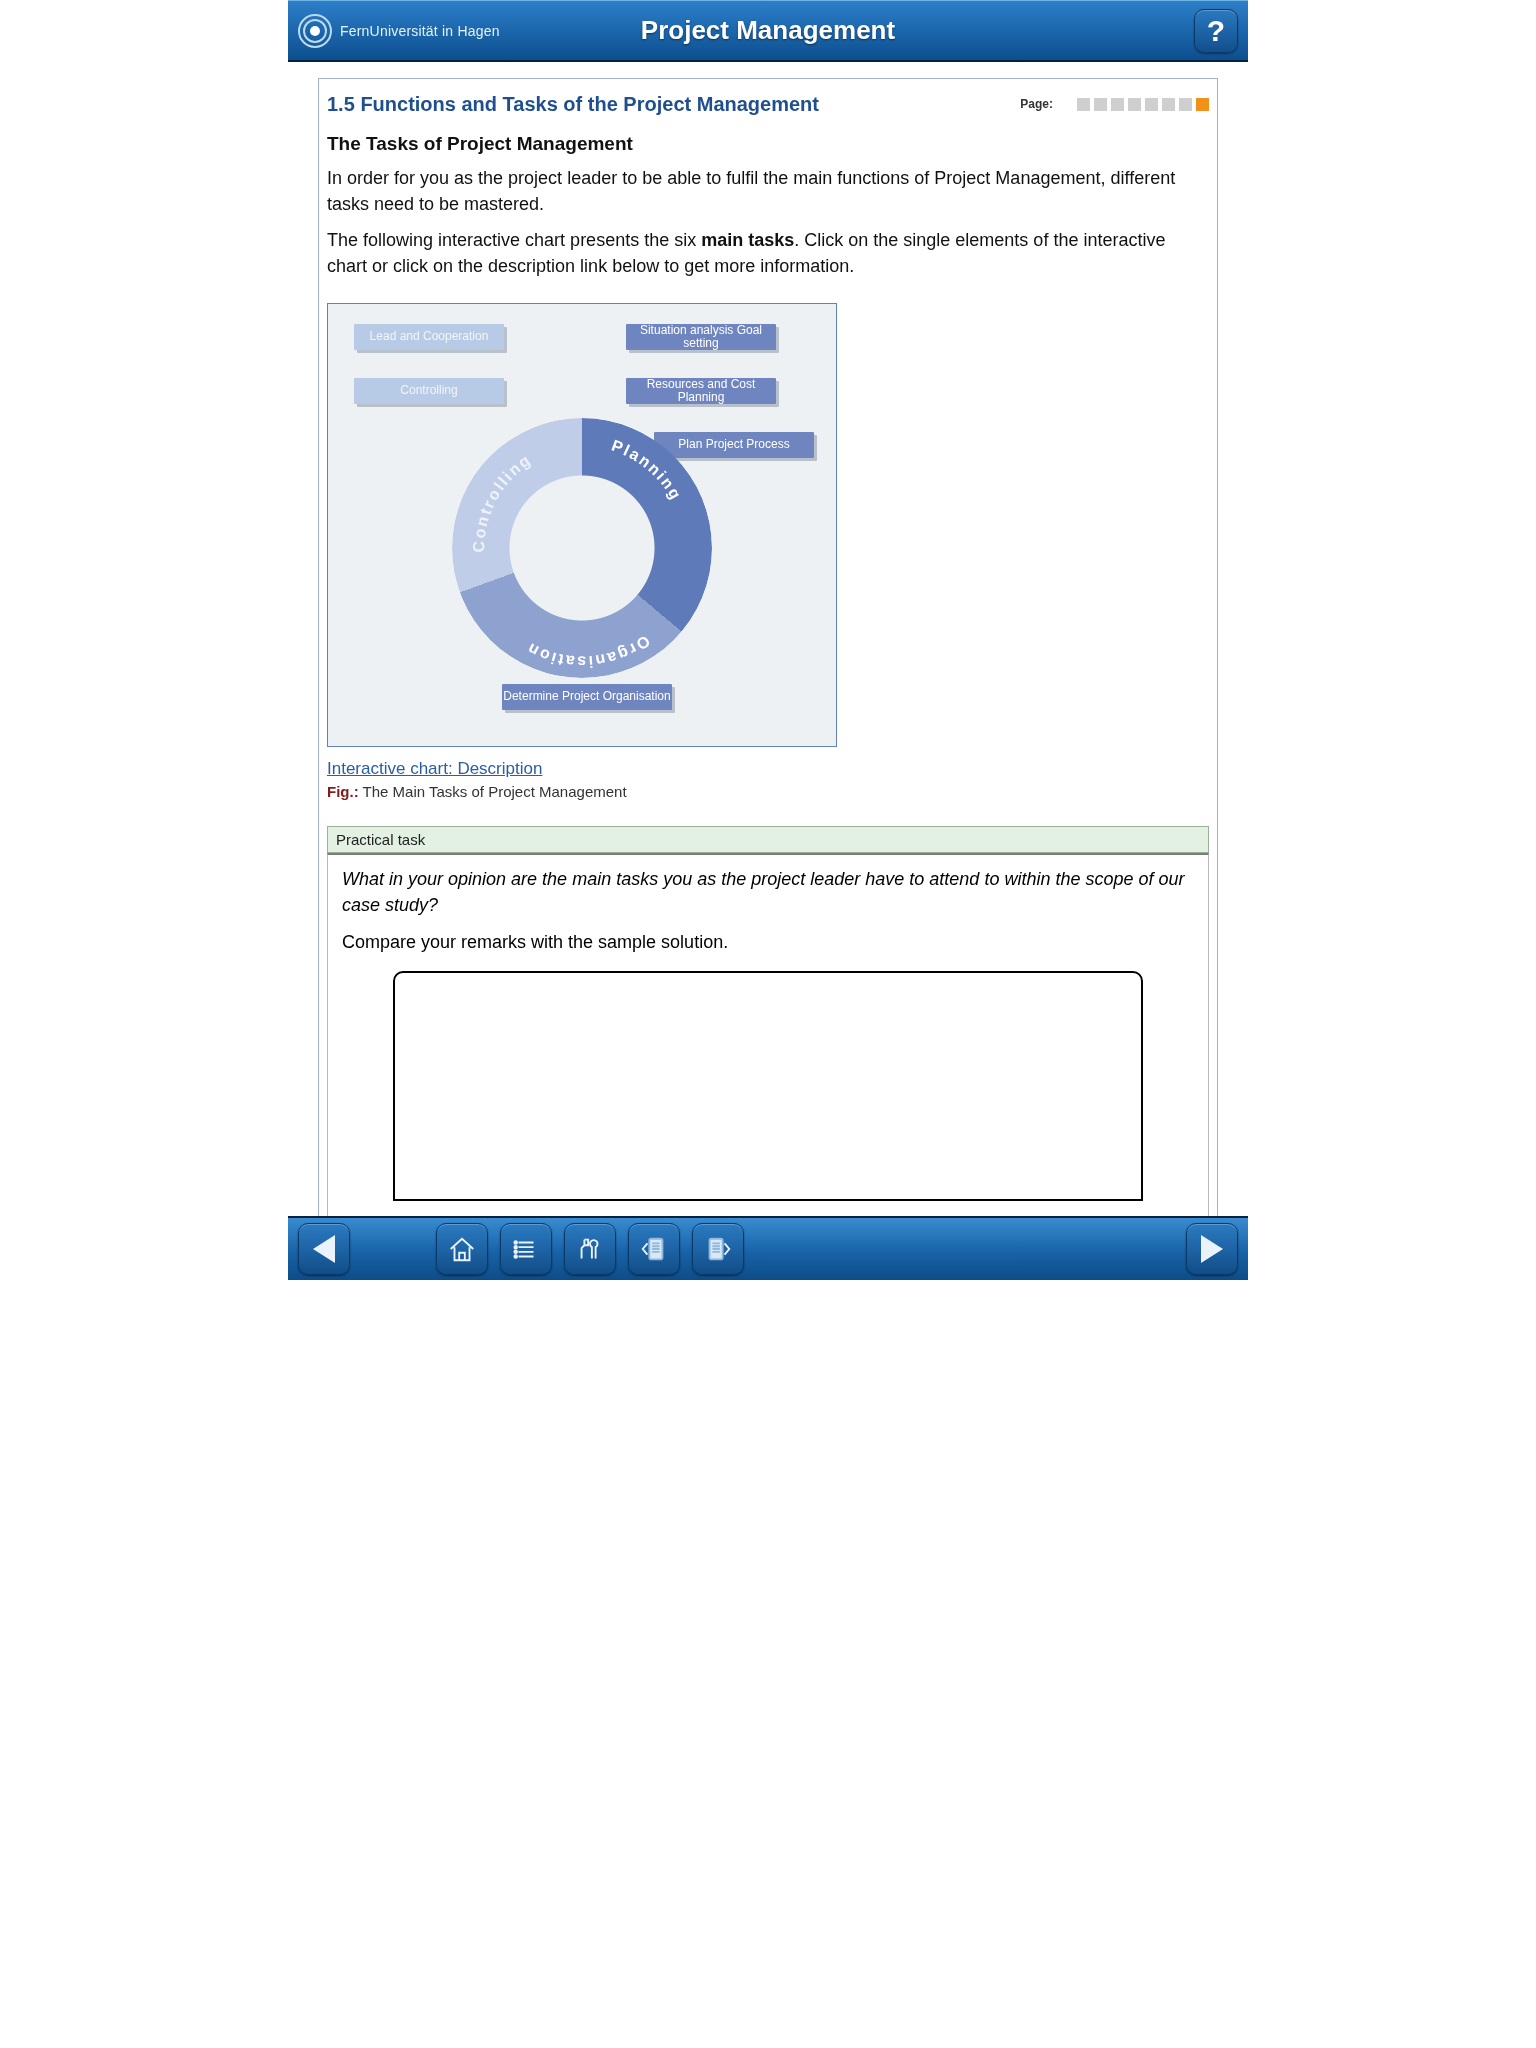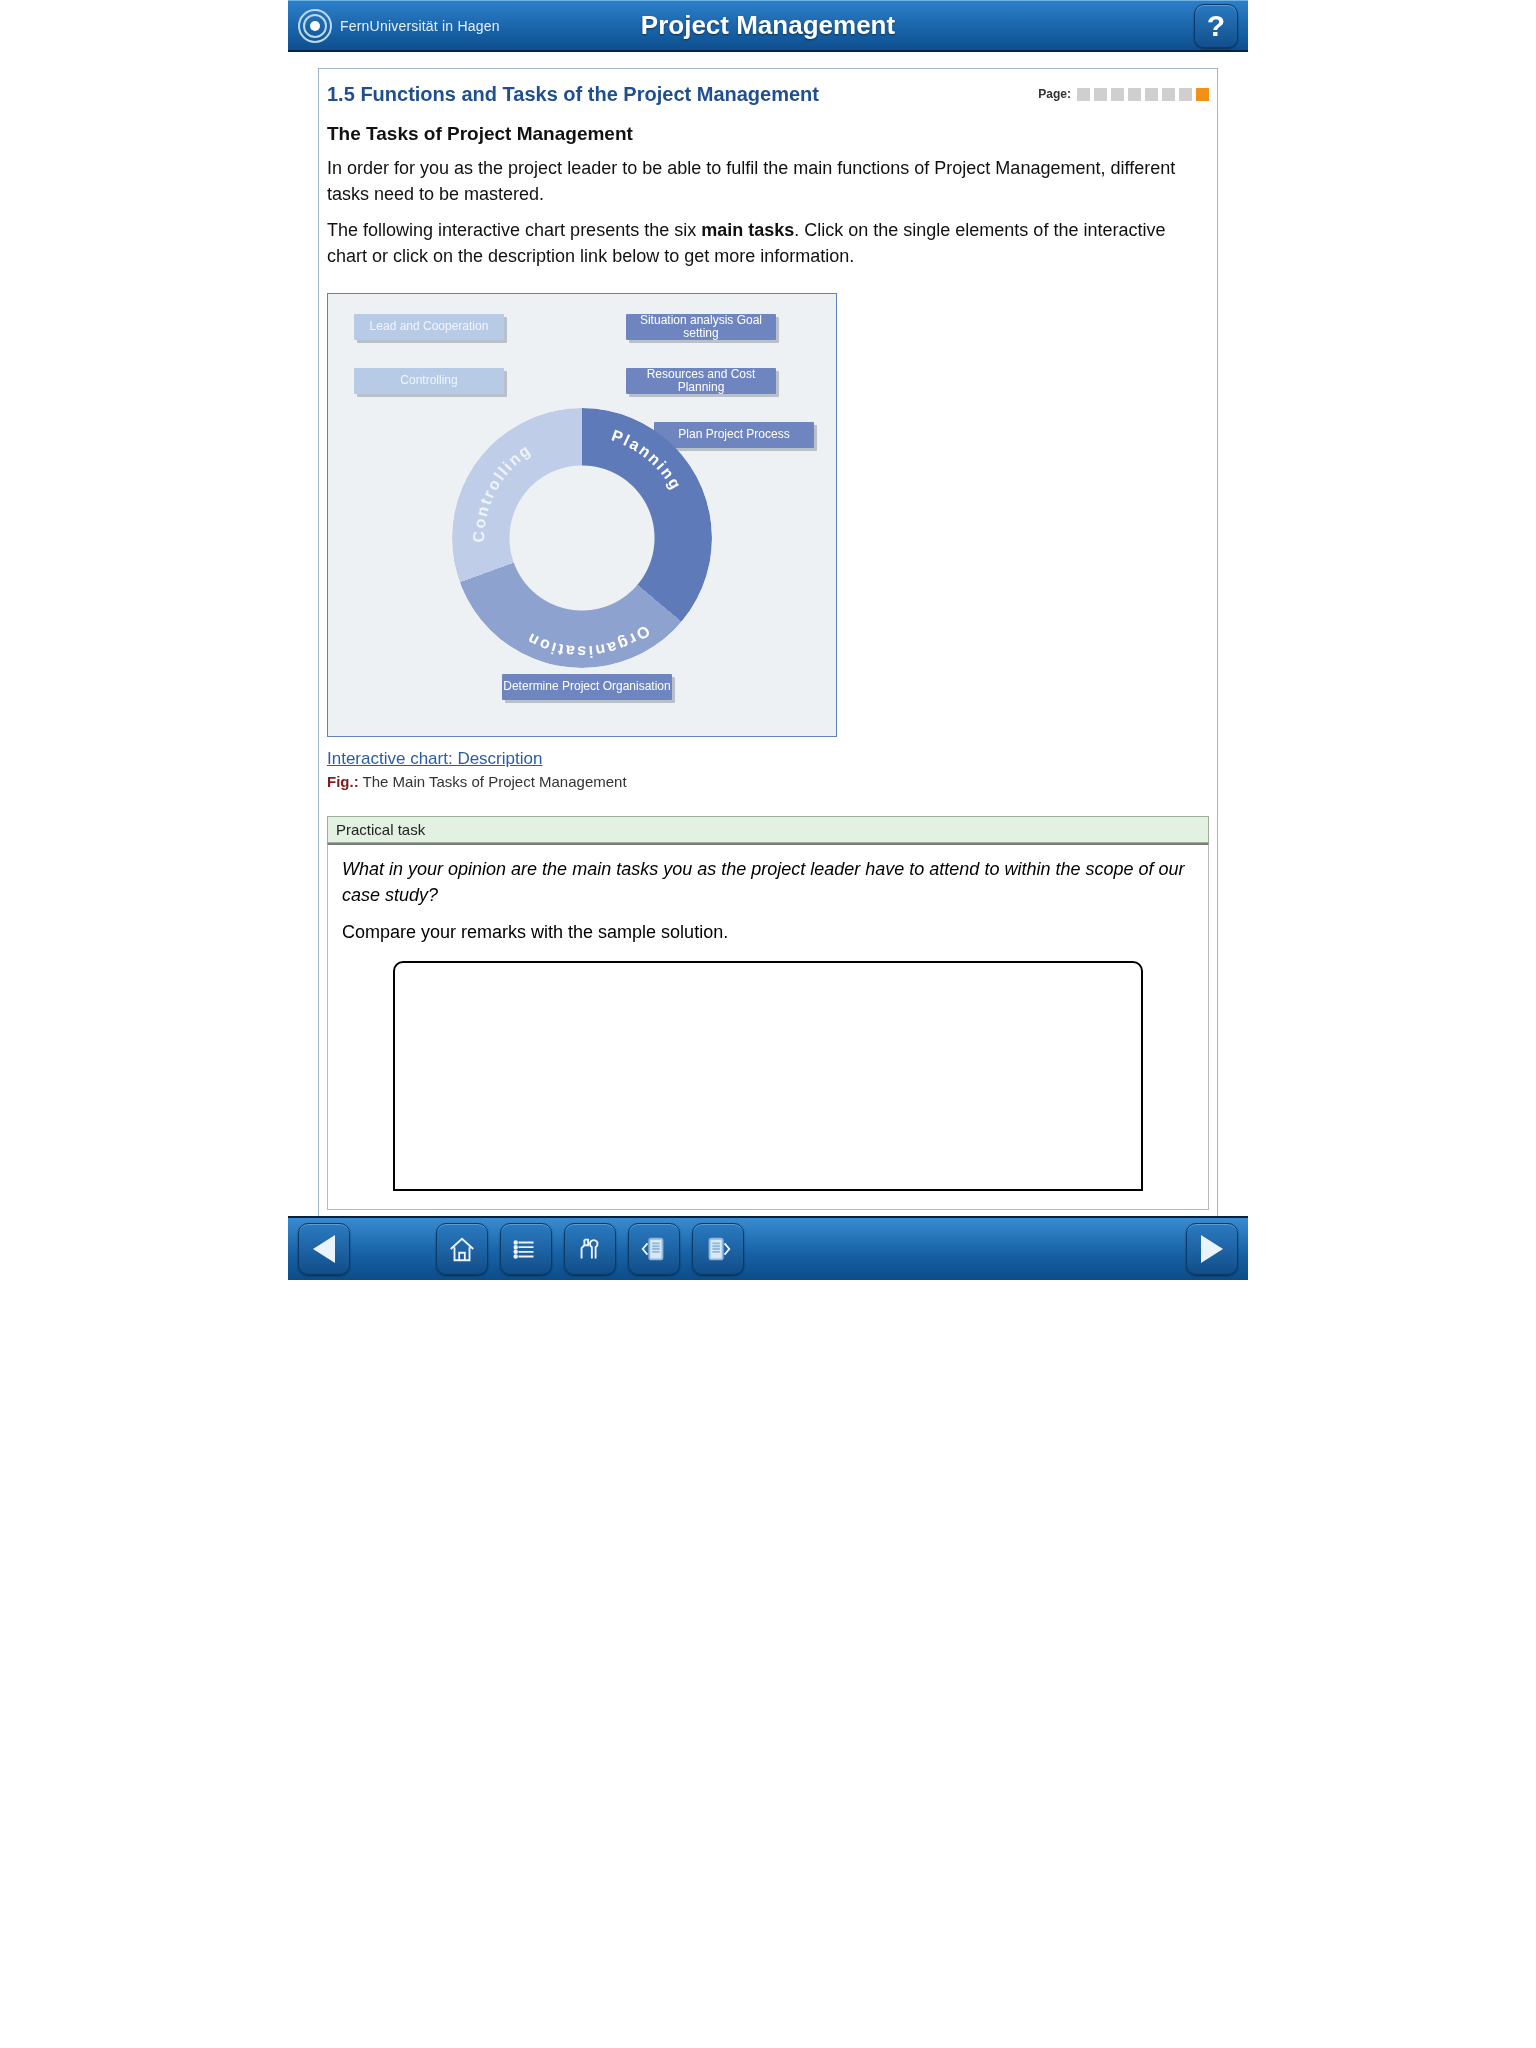--- a/index.html
+++ b/index.html
@@ -8,7 +8,7 @@
 
   
   .topbar {
-    height: 52px;
+    height: 62px;
     background: linear-gradient(#2d7fc9, #1862a7 60%, #0d4f8e);
     border-top: 1px solid #6fb3e4;
     border-bottom: 2px solid #05223e;

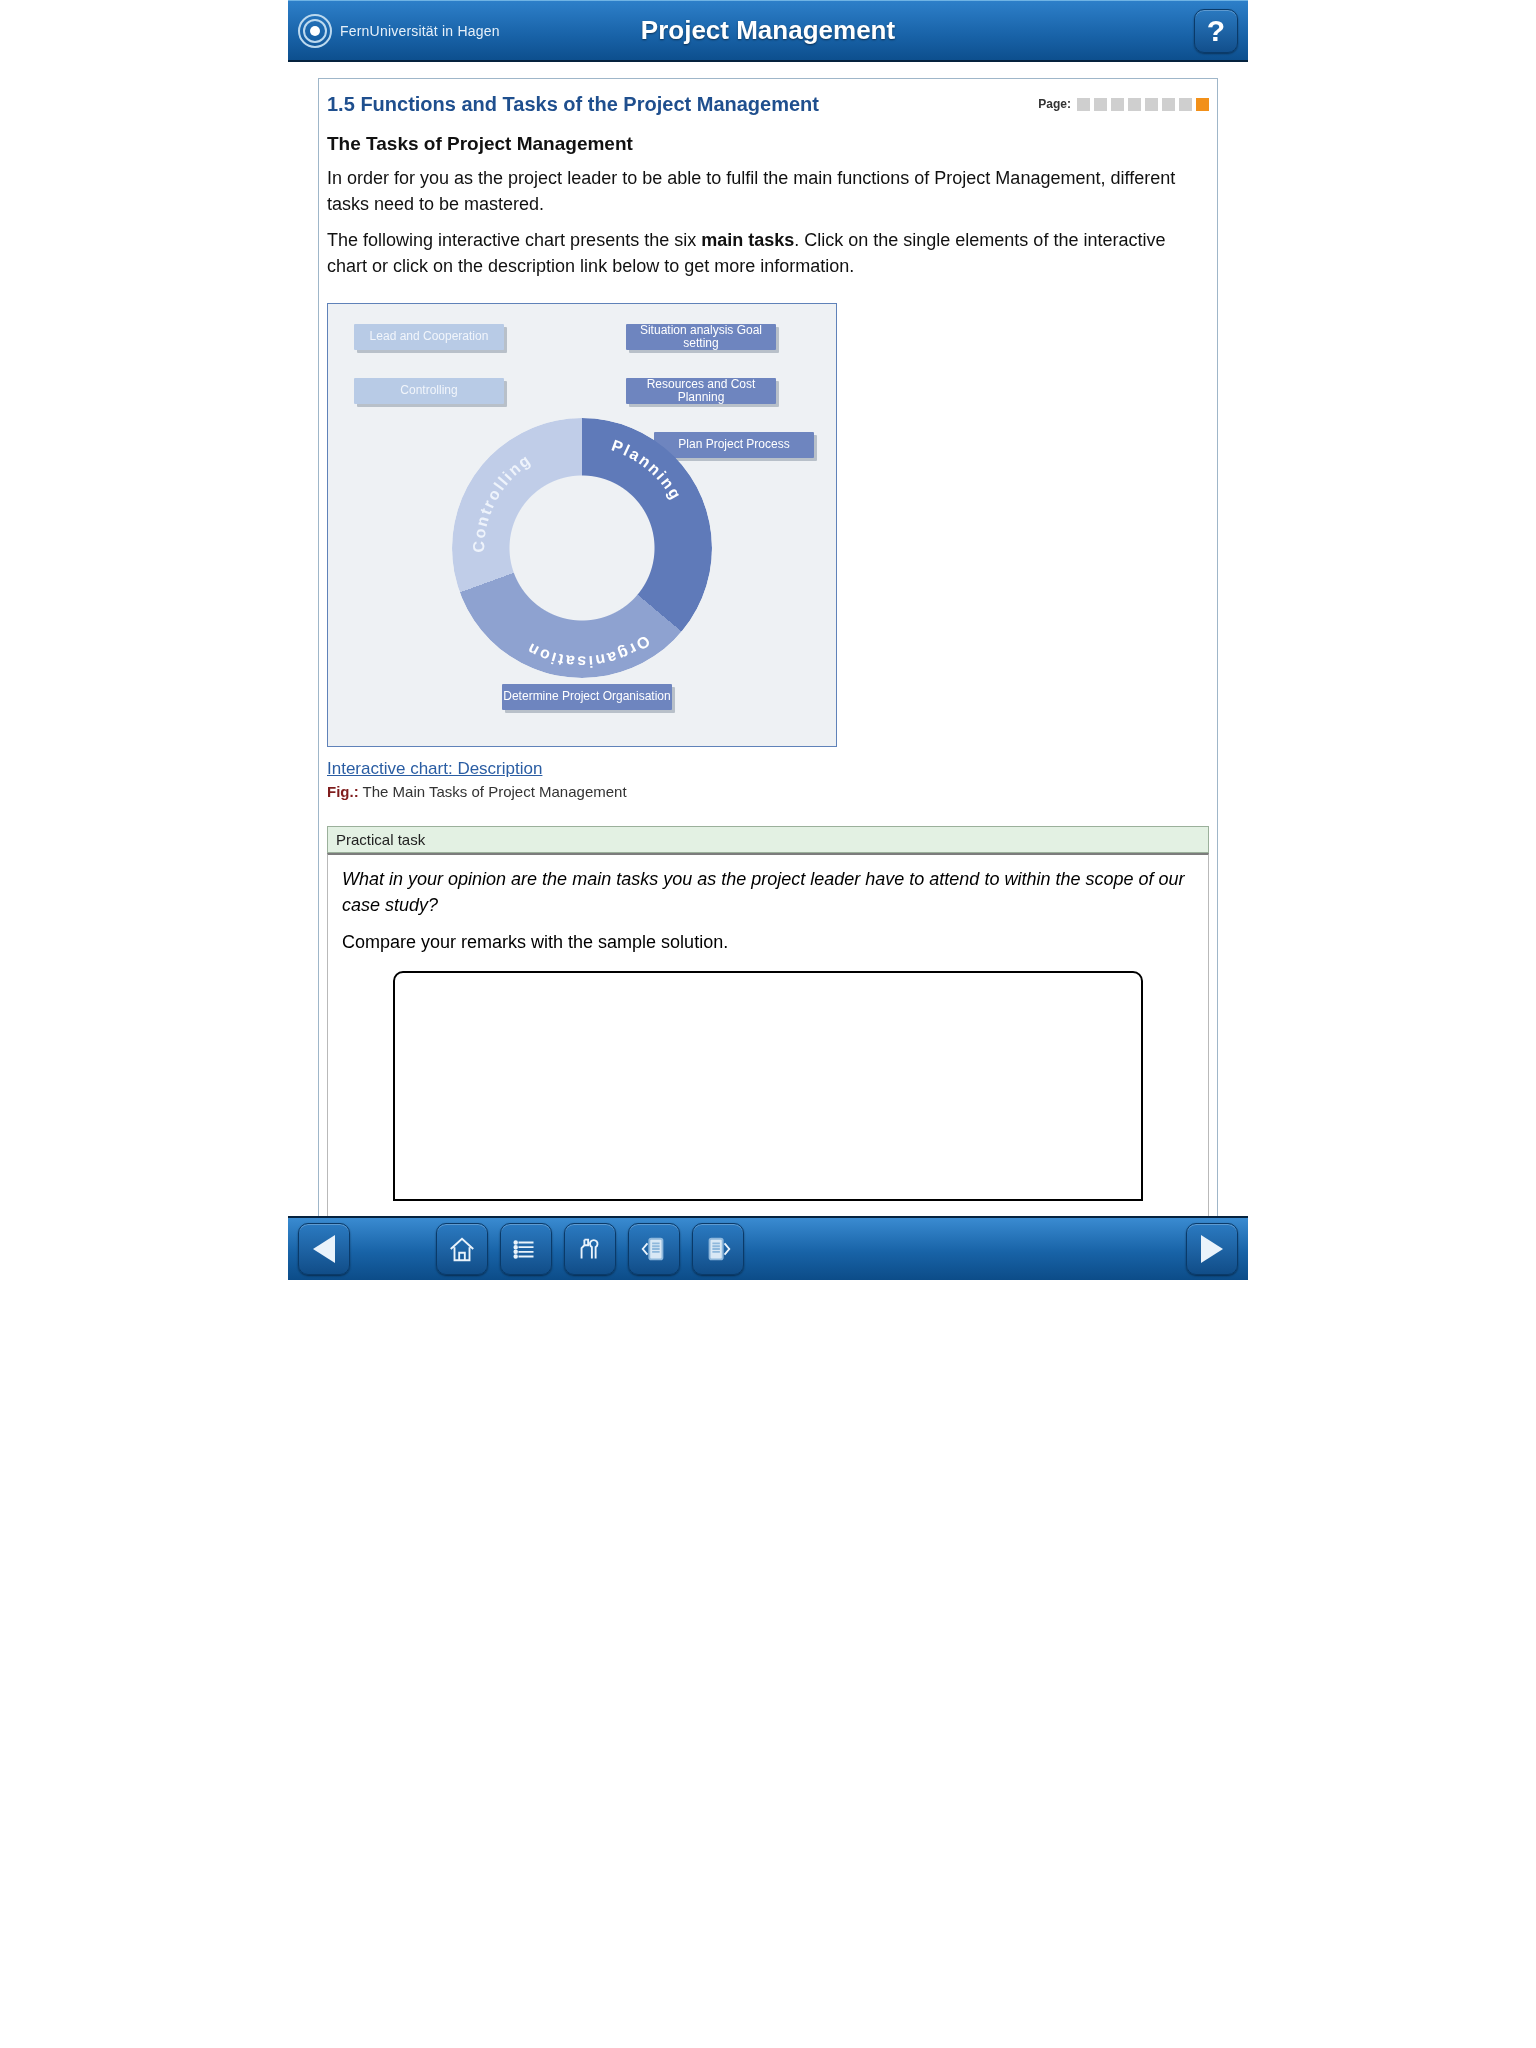--- a/index.html
+++ b/index.html
@@ -66,7 +66,7 @@
     line-height:1.1;
   }
   .pager{
-    display:flex; align-items:center; gap:6px;
+    display:flex; align-items:center; gap:24px;
     font-family: Verdana, sans-serif; font-size:12px; color:#333; font-weight:700;
     white-space:nowrap;
   }

